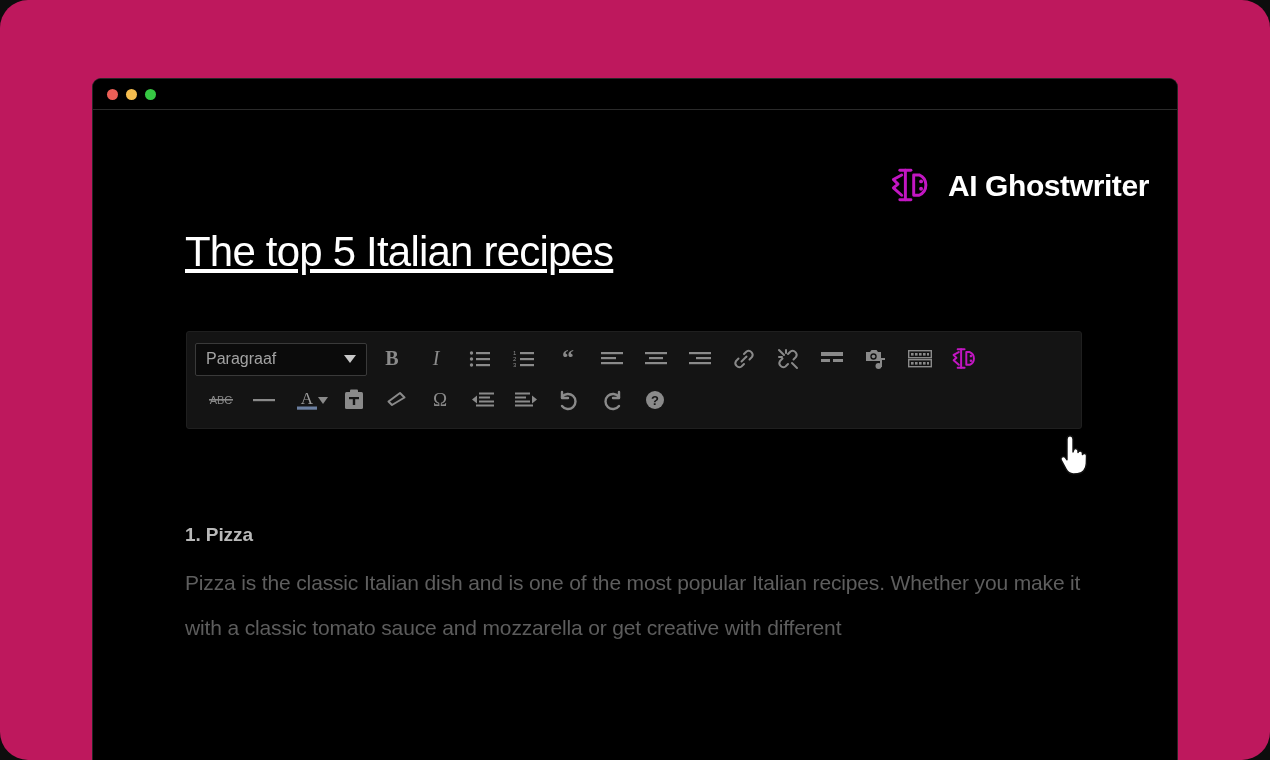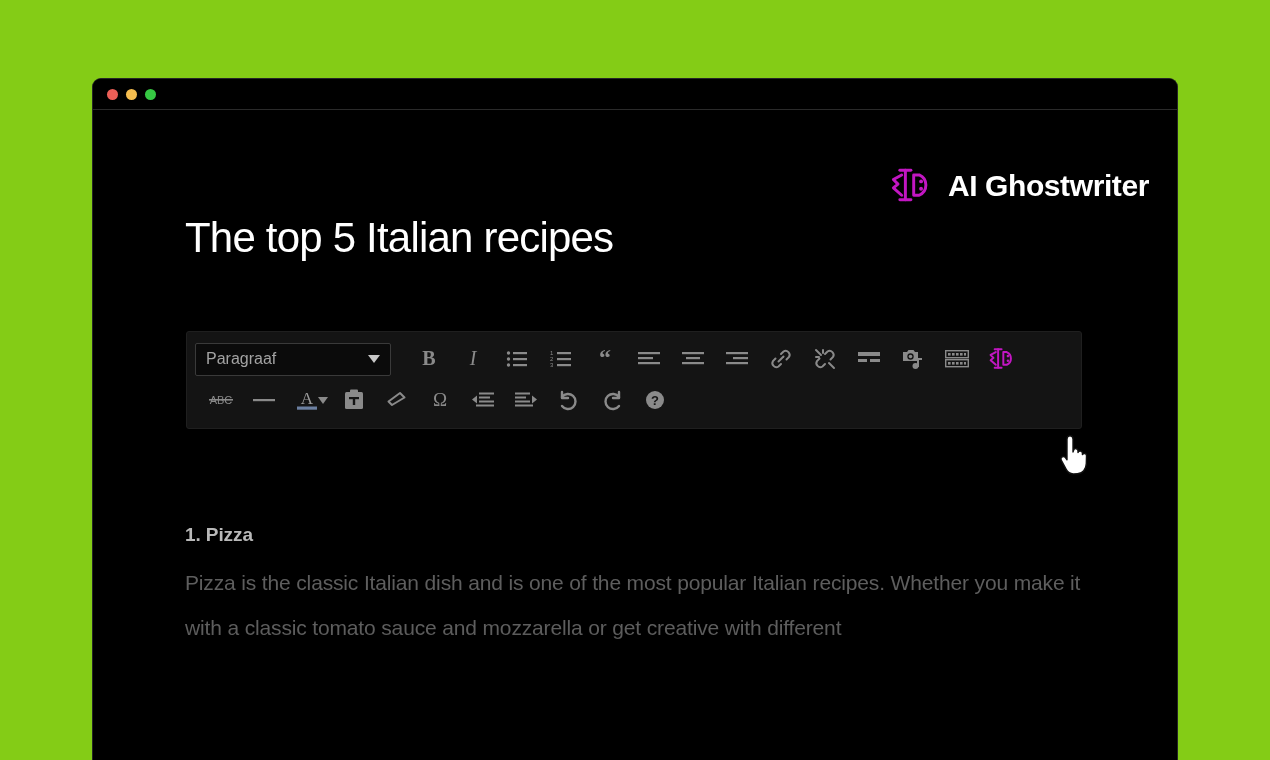--- a/index.html
+++ b/index.html
@@ -17,7 +17,8 @@
     position: relative;
     width: 1270px;
     height: 760px;
-    background: #84cc16;
+    background: #be185d;
+    border-radius: 28px;
   }
 
   

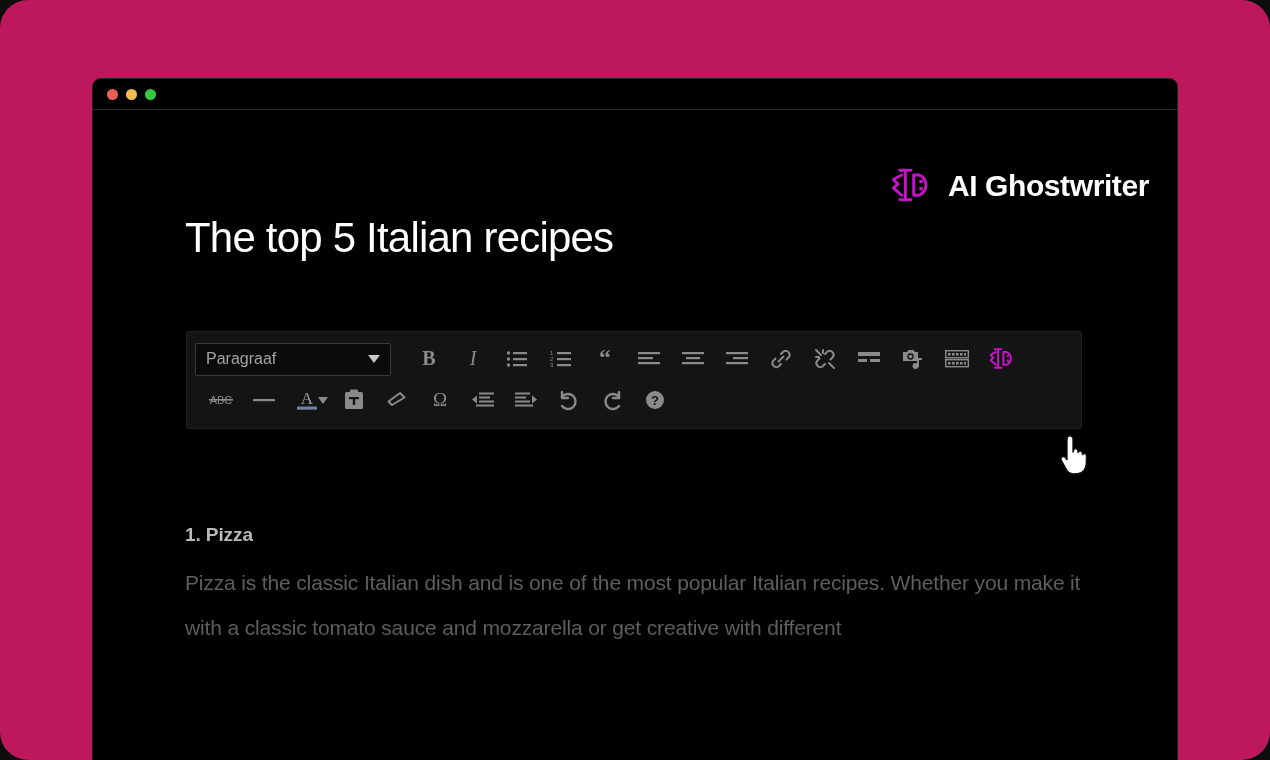--- a/index.html
+++ b/index.html
@@ -86,12 +86,13 @@
   .doc-title {
     position: absolute;
     left: 92px;
-    top: 104px;
+    top: 118px;
     color: #ffffff;
     font-size: 42px;
     font-weight: 400;
     letter-spacing: -0.8px;
     white-space: nowrap;
+    text-decoration: underline;
   }
 
   

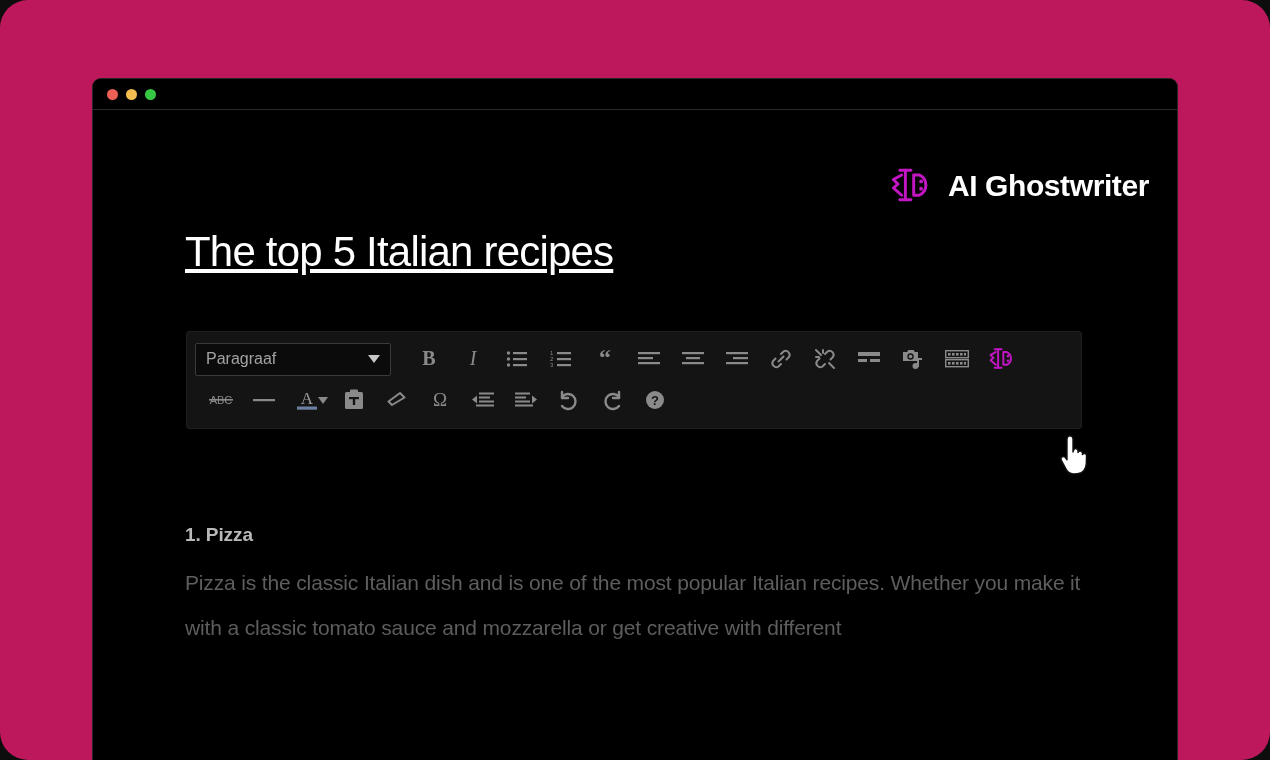--- a/index.html
+++ b/index.html
@@ -115,7 +115,7 @@
 
   .select-style {
     position: relative;
-    width: 196px;
+    width: 172px;
     height: 33px;
     background: #0b0b0b;
     border: 1px solid #3a3a3a;
@@ -123,7 +123,7 @@
     display: flex;
     align-items: center;
     padding: 0 10px;
-    margin-right: 16px;
+    margin-right: 3px;
   }
   .select-style .sel-label {
     color: #a3a3a3;

